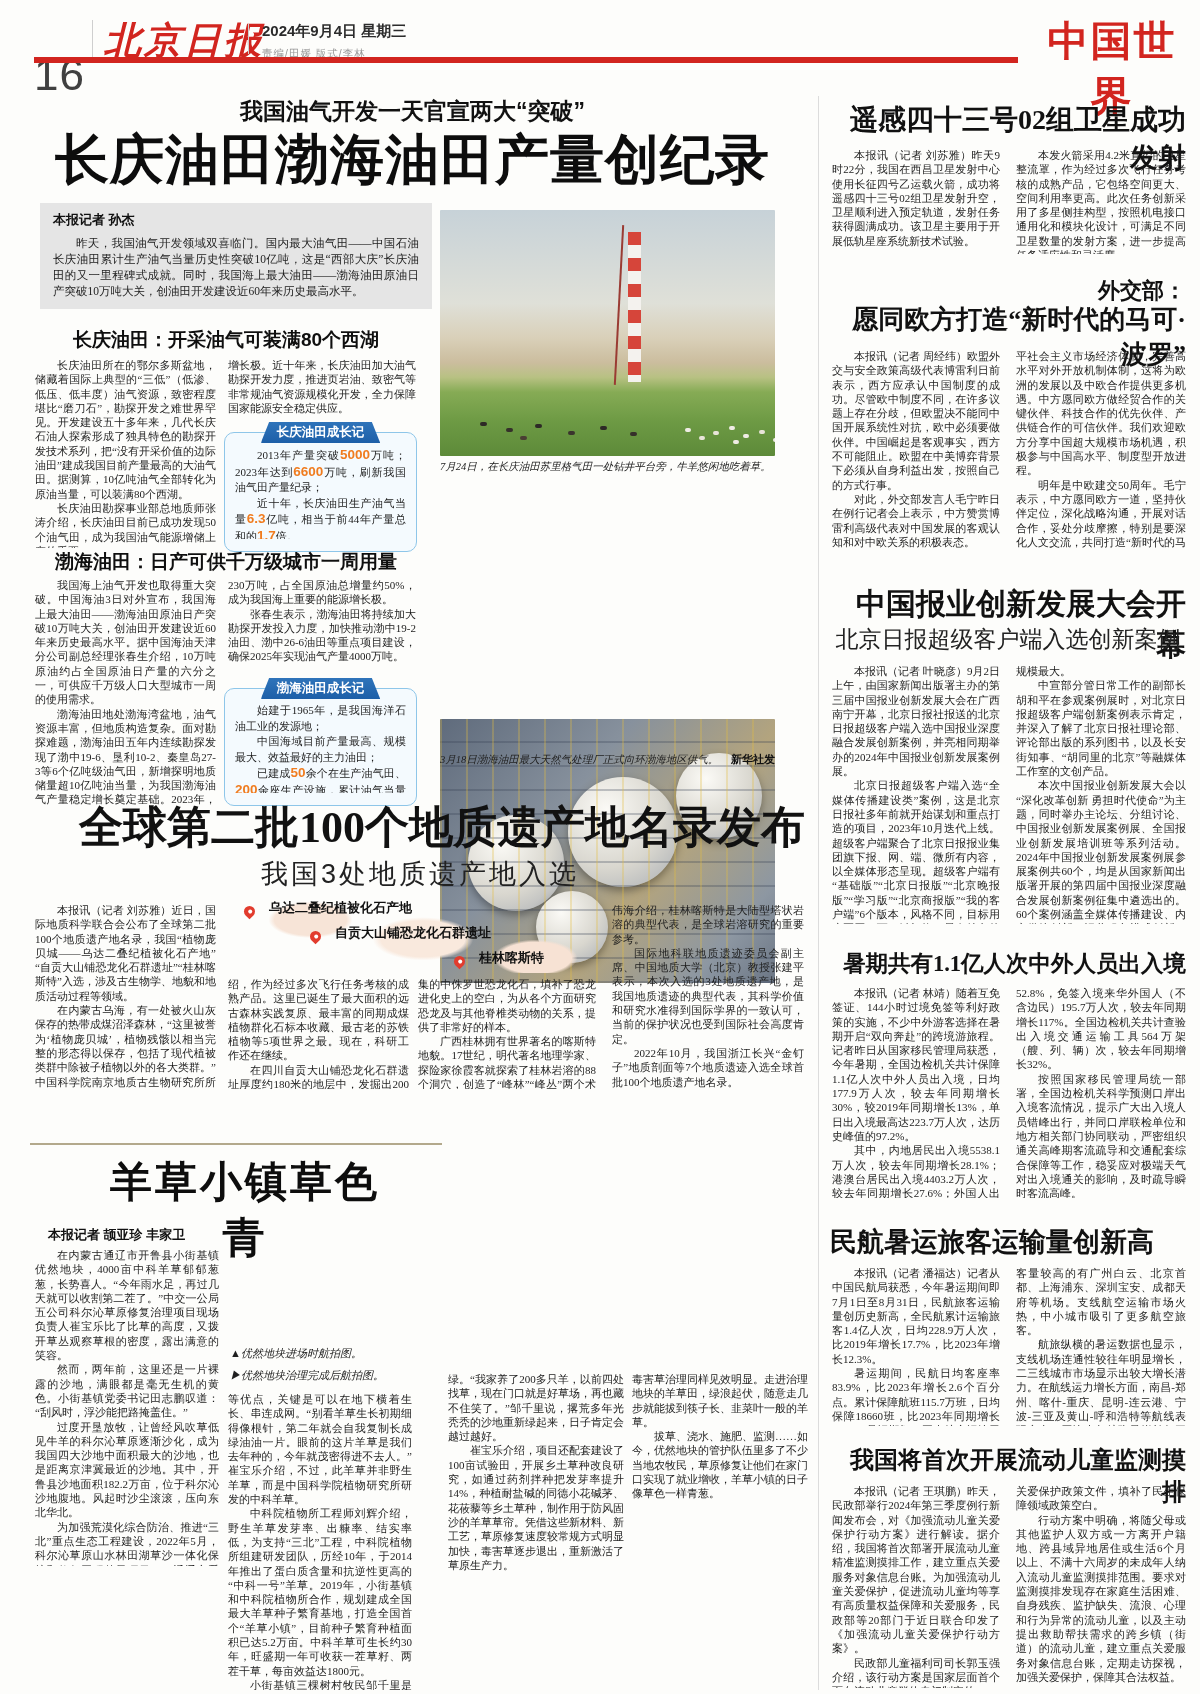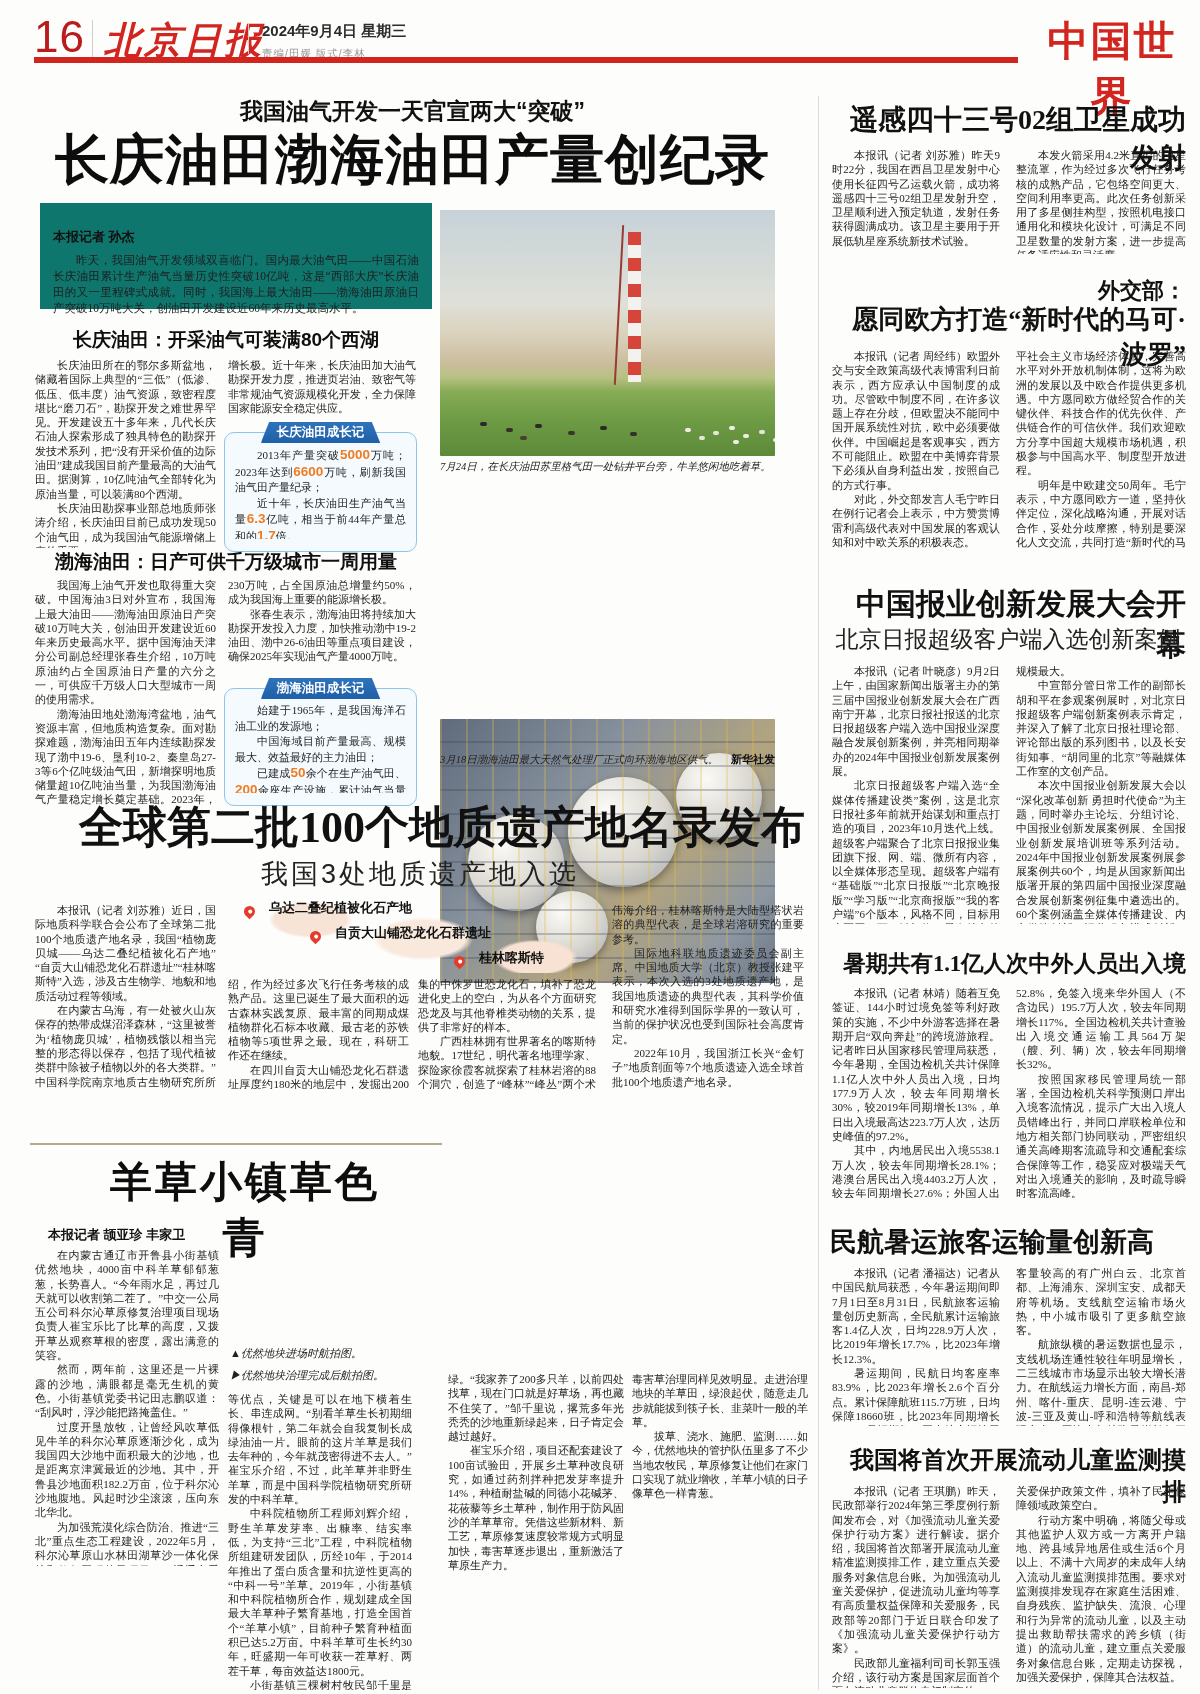--- a/index.html
+++ b/index.html
@@ -7,7 +7,7 @@
         font-family:"Liberation Serif","DejaVu Serif",serif;color:#1c1c1c;}
   .abs{position:absolute;}
   
-  .pagenum{font:300 44px "Liberation Sans","DejaVu Sans",sans-serif;color:#b91c1c;letter-spacing:1px;}
+  .pagenum{font:300 44px "Liberation Sans","DejaVu Sans",sans-serif;color:#404040;letter-spacing:1px;margin-top:38px;}
   .vdiv{width:1px;background:#cfcfcf;}
   .masthead{font:bold italic 37px "Liberation Serif",serif;color:#d2251f;letter-spacing:3px;}
   .hdate{font:bold 15px "Liberation Sans","DejaVu Sans",sans-serif;color:#2b2b2b;}

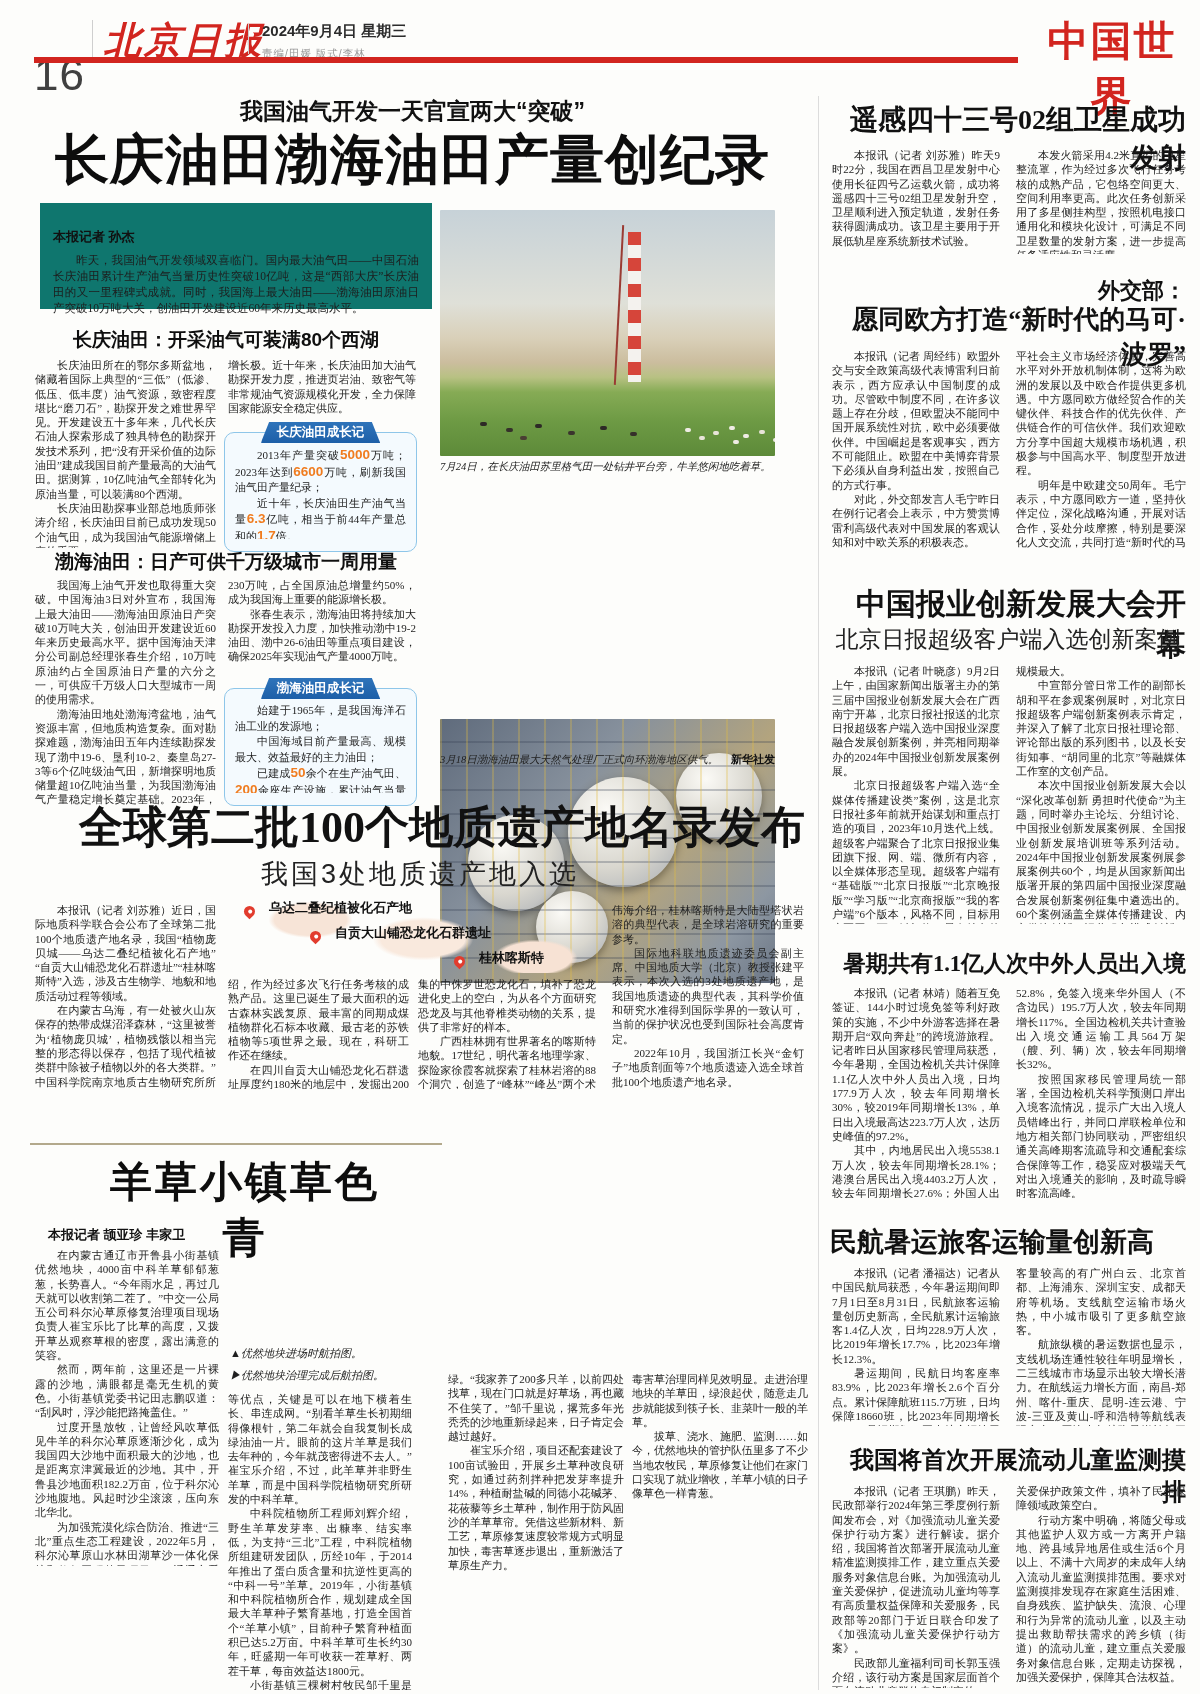--- a/index.html
+++ b/index.html
@@ -25,7 +25,7 @@
   .bodytext p{margin:0;text-indent:2em;}
   .bodytext p.cont{text-indent:0;}
   .byline{font:bold 13px "Liberation Sans","DejaVu Sans",sans-serif;color:#111;}
-  .leadbox{background:#0f766e;padding:25px 13px;box-sizing:border-box;}
+  .leadbox{background:#e5e5e5;padding:8px 13px;box-sizing:border-box;}
   .leadbox .bodytext{font-size:11.5px;line-height:16px;margin-top:6px;}
   
   .growbox{border:1.5px solid #8ec6e9;border-radius:10px;background:#f4fafe;box-sizing:border-box;padding:14px 10px 8px;}

